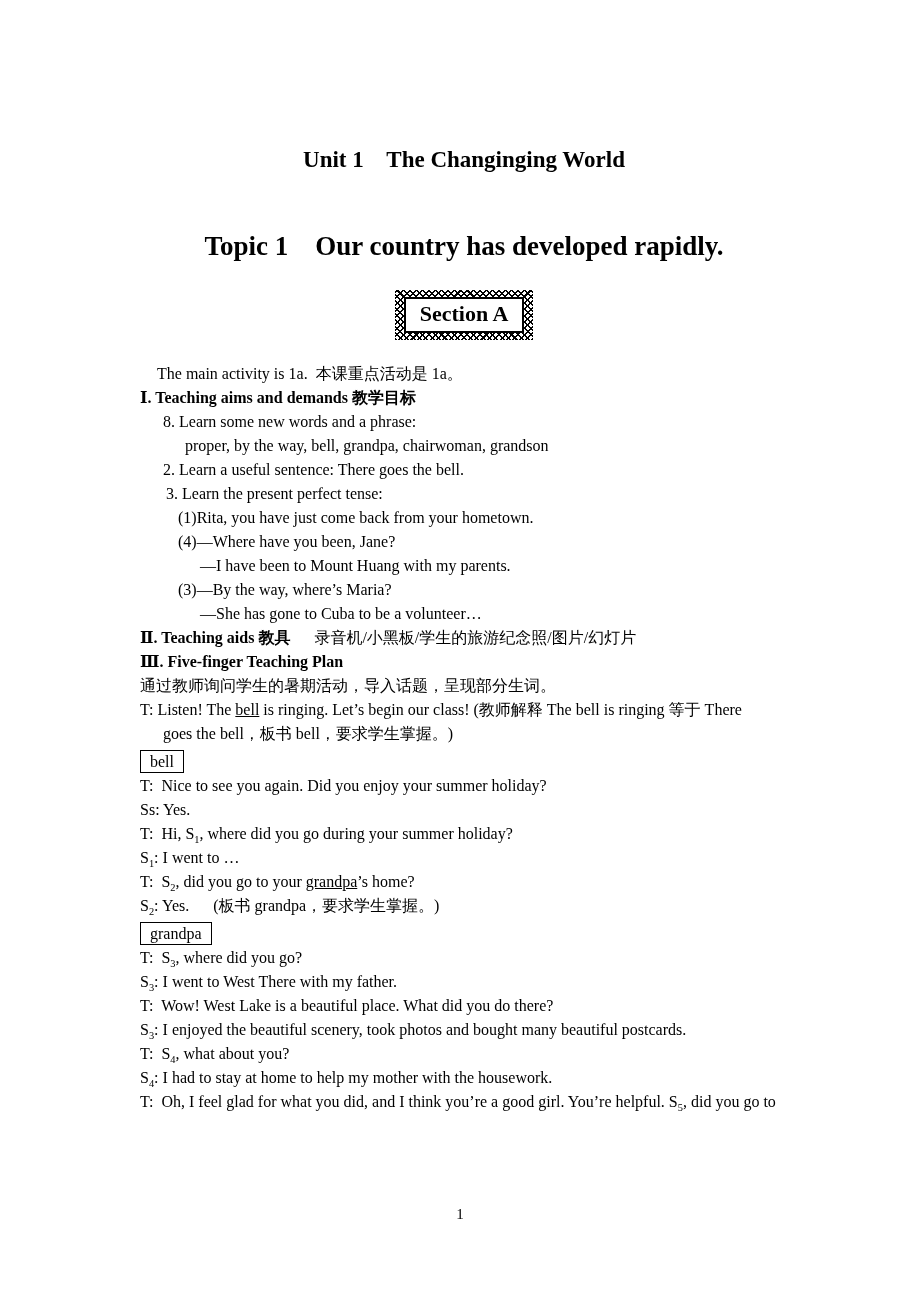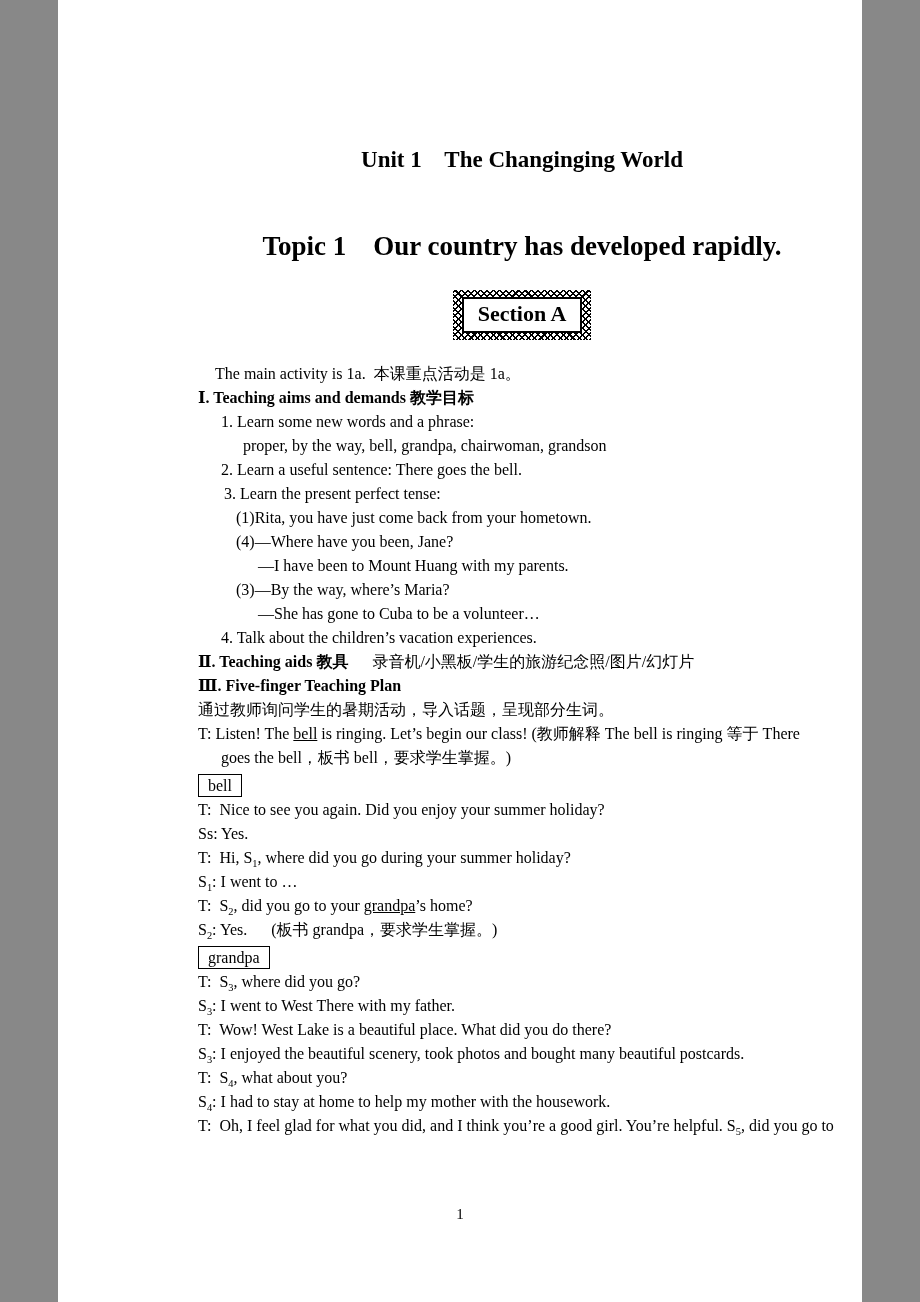--- a/index.html
+++ b/index.html
@@ -5,7 +5,7 @@
   html, body { margin: 0; padding: 0; background: #888; }
   .page {
     position: relative;
-    width: 804px;
+    width: 920px;
     height: 1302px;
     margin: 0 auto;
     background: #ffffff;

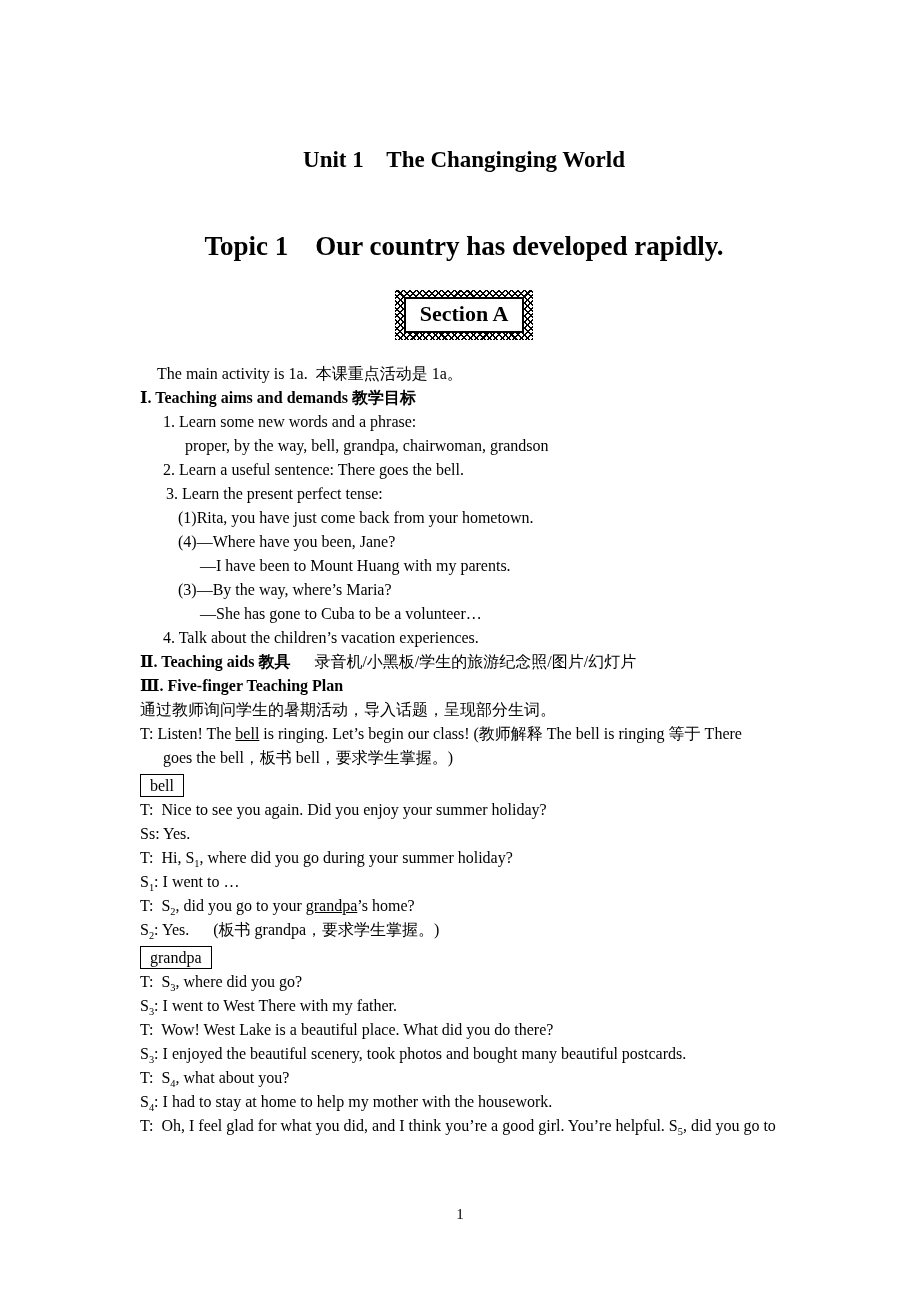--- a/index.html
+++ b/index.html
@@ -109,7 +109,7 @@
     <div class="body-lines">
         <div class="line" style="padding-left: 17px;"><span>The main activity is 1a.  本课重点活动是 1a。</span></div>
         <div class="line"><span class="b">Ⅰ. Teaching aims and demands 教学目标</span></div>
-        <div class="line" style="padding-left: 23px;"><span>1. Learn some new words and a phrase:</span></div>
+        <div class="line" style="padding-left: 23px;"><span>8. Learn some new words and a phrase:</span></div>
         <div class="line" style="padding-left: 45px;"><span>proper, by the way, bell, grandpa, chairwoman, grandson</span></div>
         <div class="line" style="padding-left: 23px;"><span>2. Learn a useful sentence: There goes the bell.</span></div>
         <div class="line" style="padding-left: 26px;"><span>3. Learn the present perfect tense:</span></div>

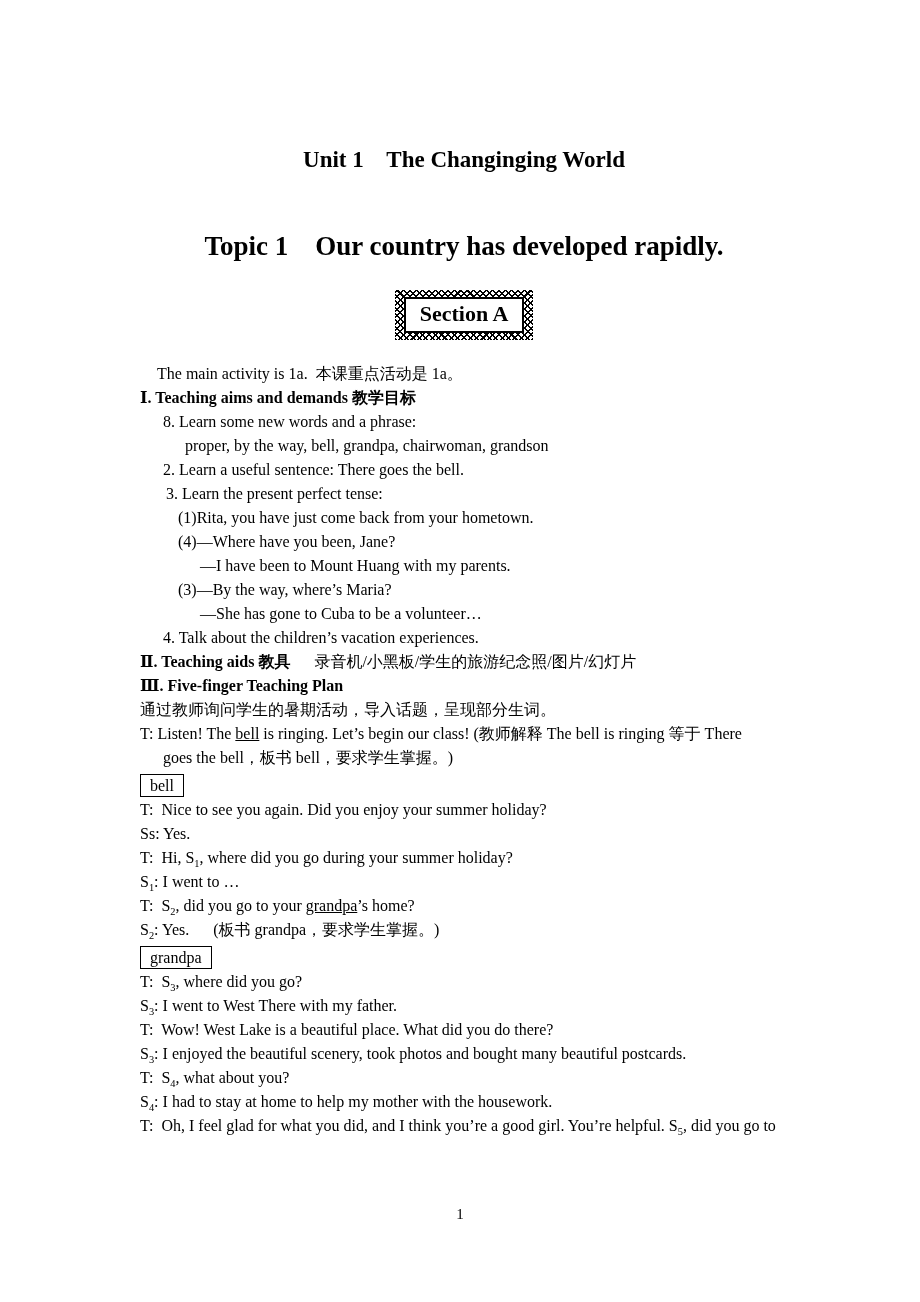--- a/index.html
+++ b/index.html
@@ -118,7 +118,6 @@
         <div class="line" style="padding-left: 60px;"><span>—I have been to Mount Huang with my parents.</span></div>
         <div class="line" style="padding-left: 38px;"><span>(3)—By the way, where’s Maria?</span></div>
         <div class="line" style="padding-left: 60px;"><span>—She has gone to Cuba to be a volunteer…</span></div>
-        <div class="line" style="padding-left: 23px;"><span>4. Talk about the children’s vacation experiences.</span></div>
         <div class="line"><span class="b">Ⅱ. Teaching aids 教具</span><span>      录音机/小黑板/学生的旅游纪念照/图片/幻灯片</span></div>
         <div class="line"><span class="b">Ⅲ. Five-finger Teaching Plan</span></div>
         <div class="line"><span>通过教师询问学生的暑期活动，导入话题，呈现部分生词。</span></div>

